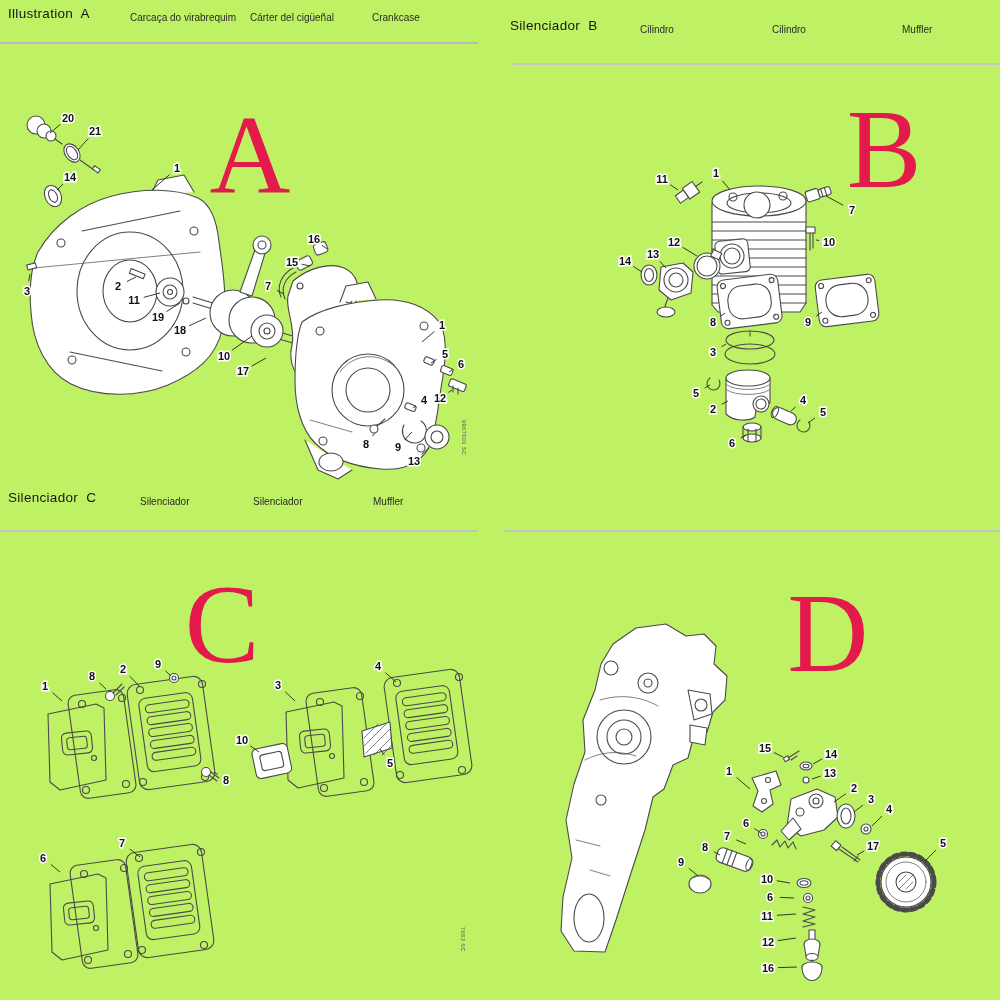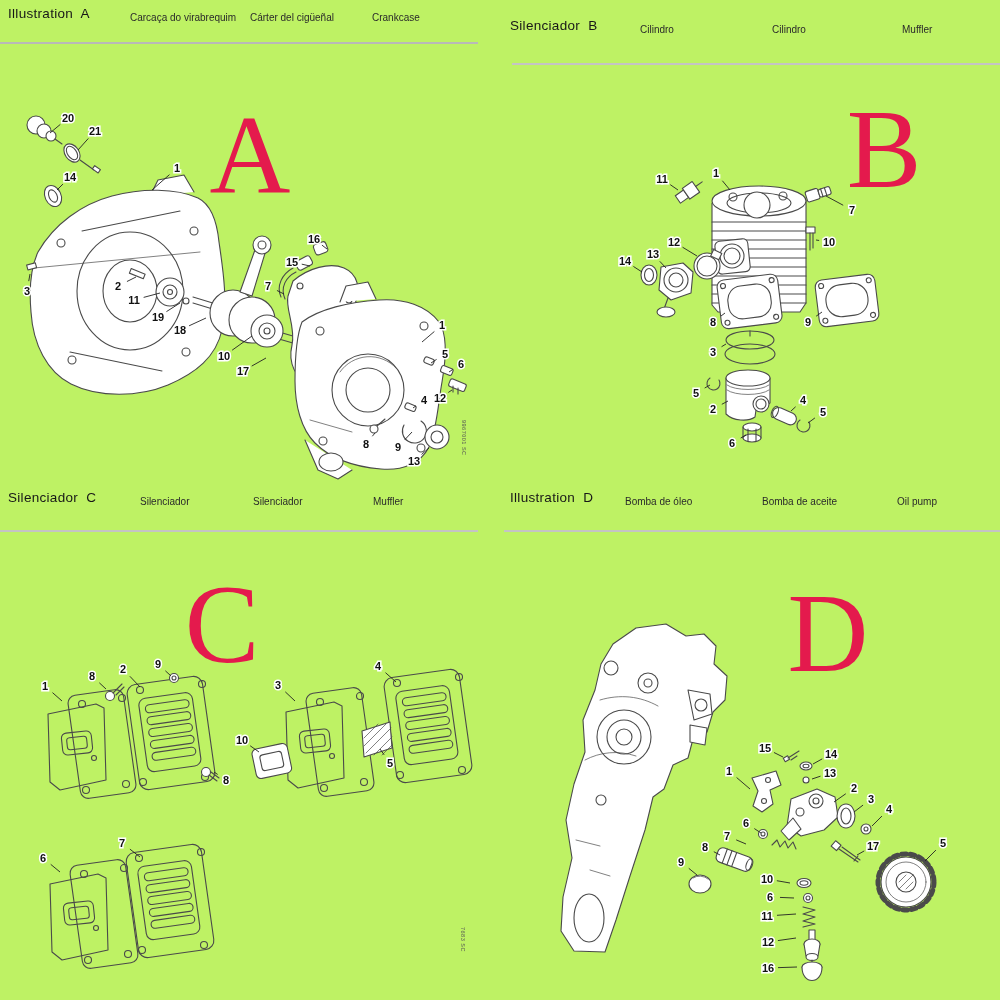--- a/index.html
+++ b/index.html
@@ -42,12 +42,6 @@
     <span class="col" style="left:132px">Silenciador</span>
     <span class="col" style="left:245px">Silenciador</span>
     <span class="col" style="left:365px">Muffler</span>
-  </div>
-  <div class="qhdr" style="left:510px;top:490px;width:480px">
-    <span class="ill-title">Illustration  D</span>
-    <span class="col" style="left:115px">Bomba de óleo</span>
-    <span class="col" style="left:252px">Bomba de aceite</span>
-    <span class="col" style="left:387px">Oil pump</span>
   </div>
 
   <div class="divider" style="left:0;top:42px;width:478px;background:#b9b9b9"></div>

